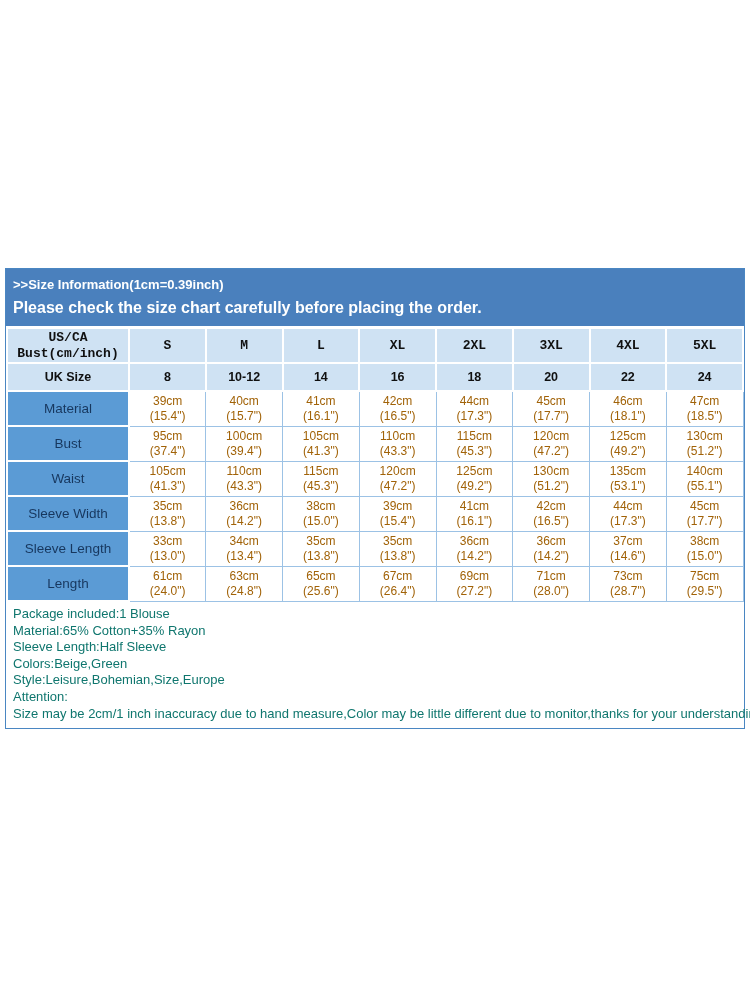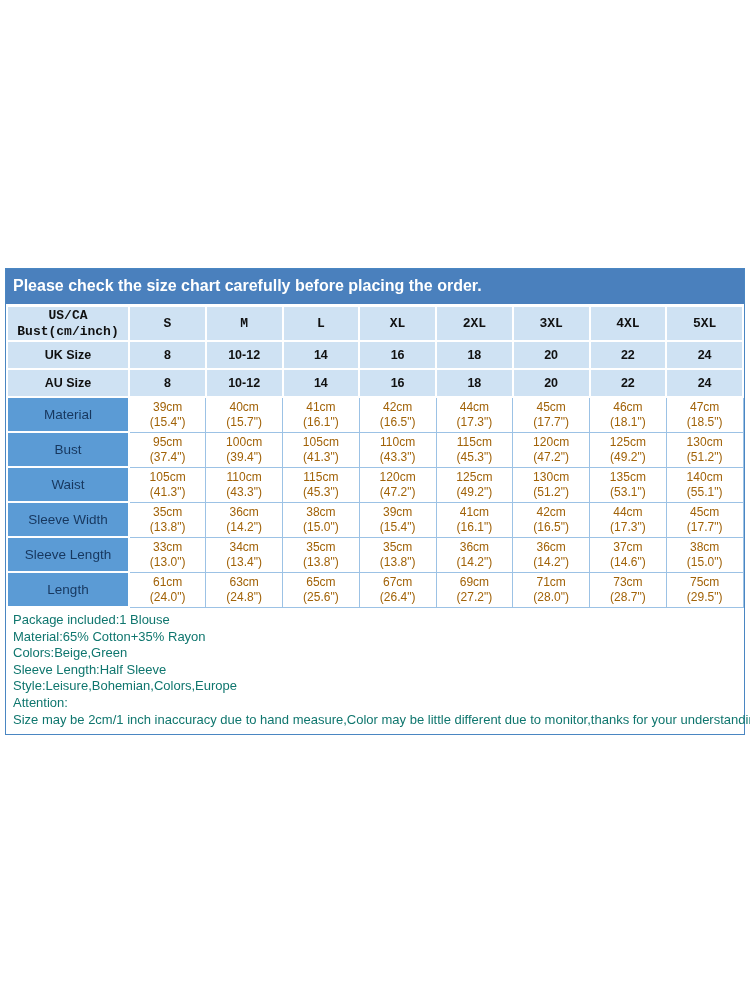--- a/index.html
+++ b/index.html
@@ -60,6 +60,7 @@
 <div class="panel">
 
   <div class="banner">
+    <div class="l1">&gt;&gt;Size Information(1cm=0.39inch)</div>
     <div class="l2">Please check the size chart carefully before placing the order.</div>
   </div>
 

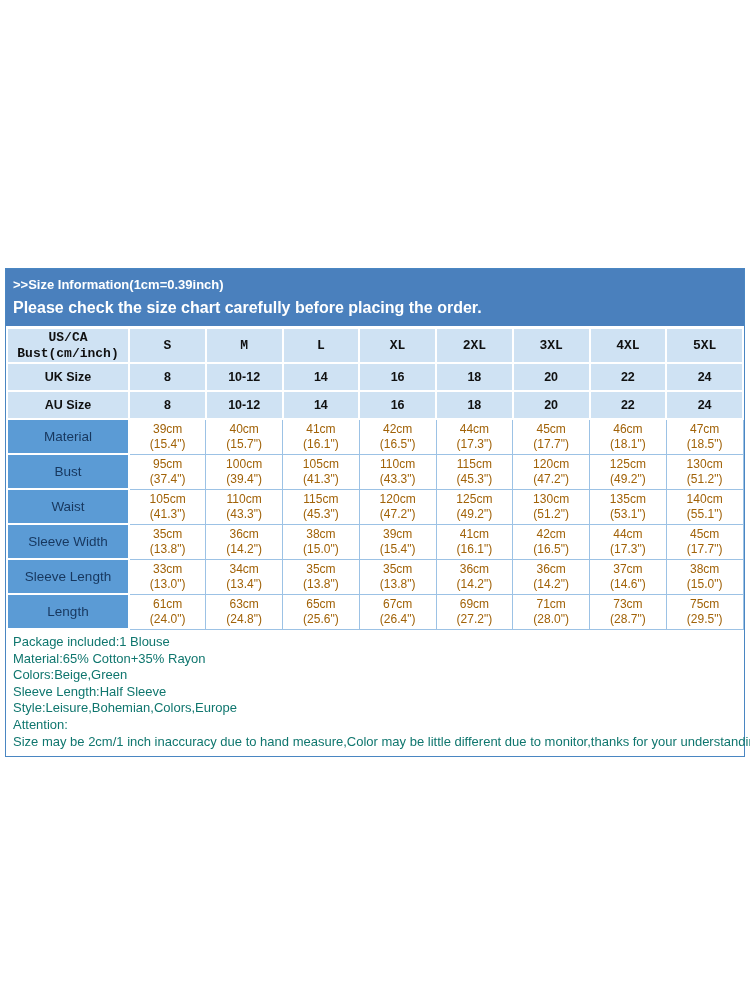--- a/index.html
+++ b/index.html
@@ -102,17 +102,6 @@
         <td>22</td>
         <td>24</td>
       </tr>
-      <tr class="au-row">
-        <th>AU Size</th>
-        <td>8</td>
-        <td>10-12</td>
-        <td>14</td>
-        <td>16</td>
-        <td>18</td>
-        <td>20</td>
-        <td>22</td>
-        <td>24</td>
-      </tr>
     </thead>
     <tbody>
       <tr class="m-row">

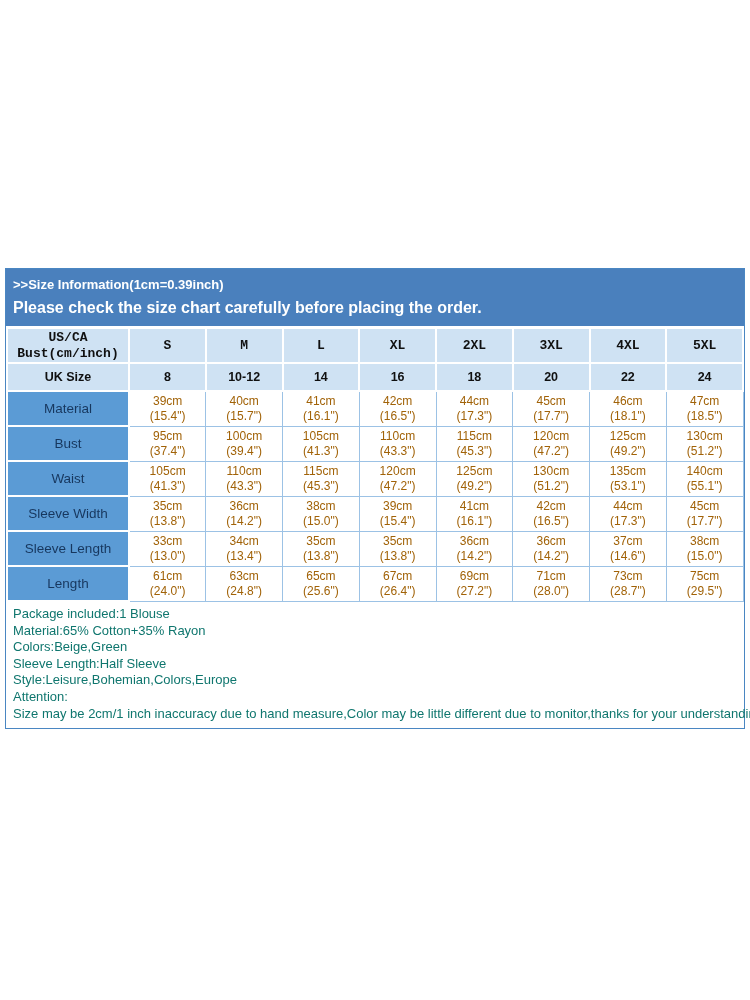--- a/index.html
+++ b/index.html
@@ -320,8 +320,8 @@
   <div class="footer">
     <div>Package included:1 Blouse</div>
     <div>Material:65% Cotton+35% Rayon</div>
+    <div>Sleeve Length:Half Sleeve</div>
     <div>Colors:Beige,Green</div>
-    <div>Sleeve Length:Half Sleeve</div>
     <div>Style:Leisure,Bohemian,Colors,Europe</div>
     <div>Attention:</div>
     <div>Size may be 2cm/1 inch inaccuracy due to hand measure,Color may be little different due to monitor,thanks for your understanding!</div>

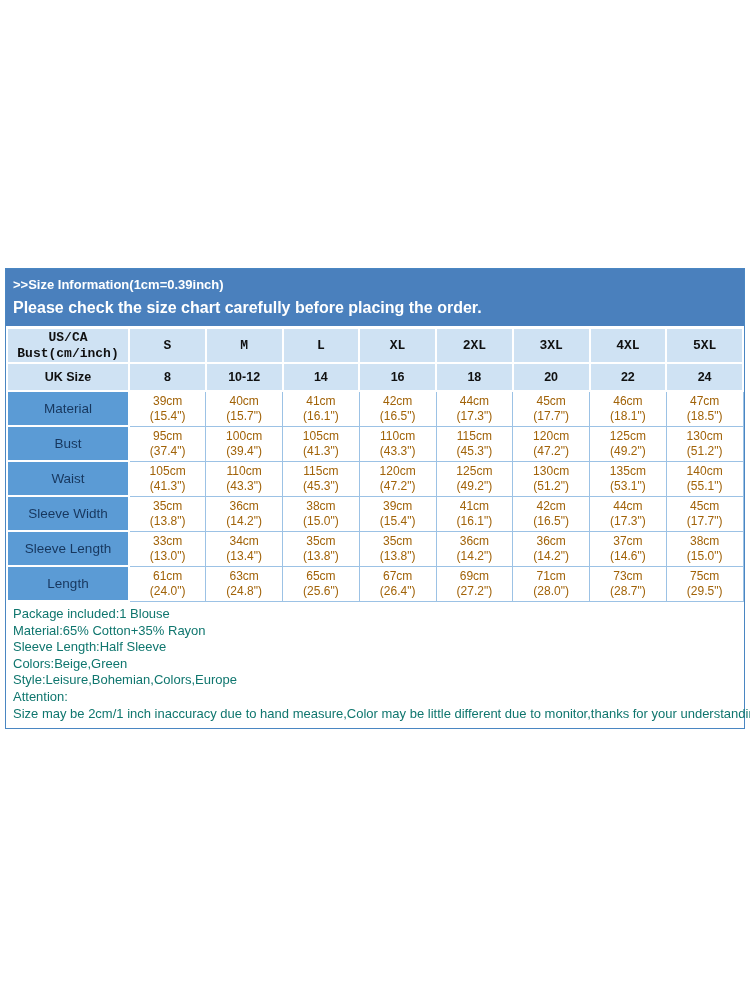--- a/index.html
+++ b/index.html
@@ -322,7 +322,7 @@
     <div>Material:65% Cotton+35% Rayon</div>
     <div>Sleeve Length:Half Sleeve</div>
     <div>Colors:Beige,Green</div>
-    <div>Style:Leisure,Bohemian,Colors,Europe</div>
+    <div>Style:Leisure,Bohemian,Size,Europe</div>
     <div>Attention:</div>
     <div>Size may be 2cm/1 inch inaccuracy due to hand measure,Color may be little different due to monitor,thanks for your understanding!</div>
   </div>

